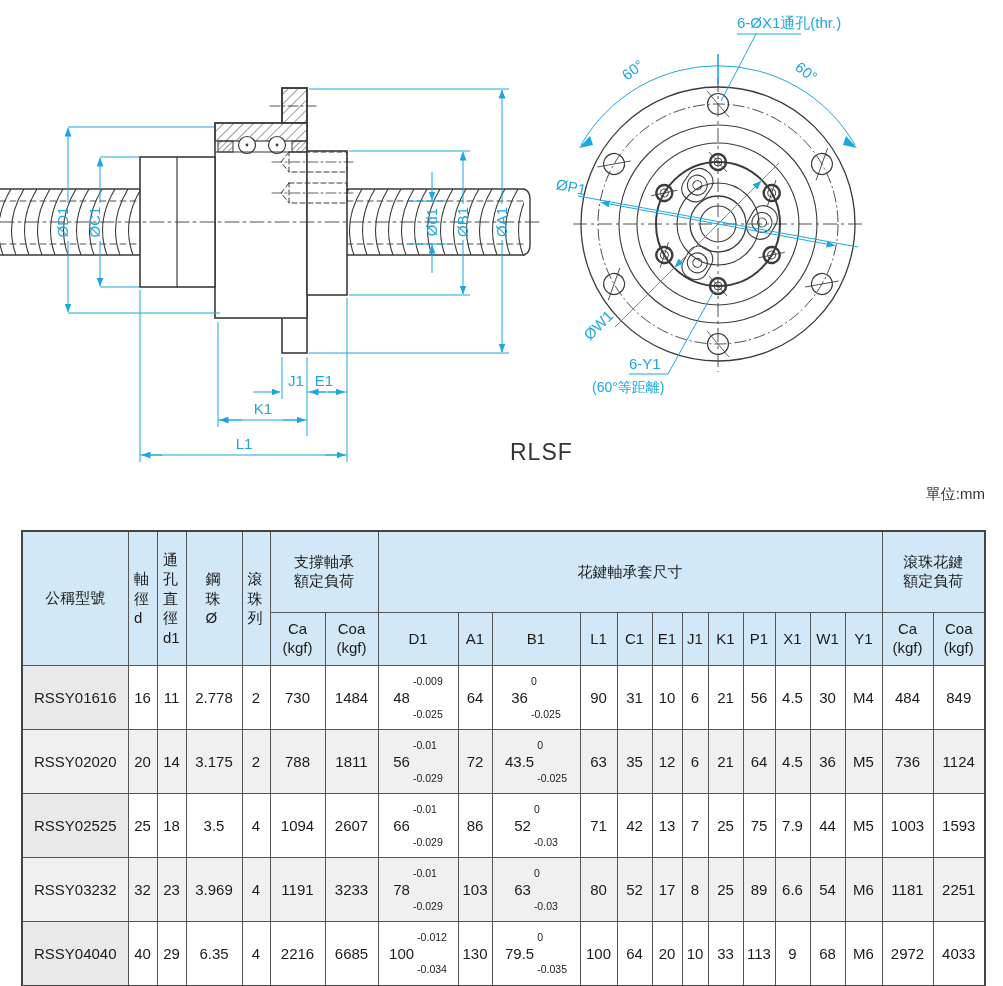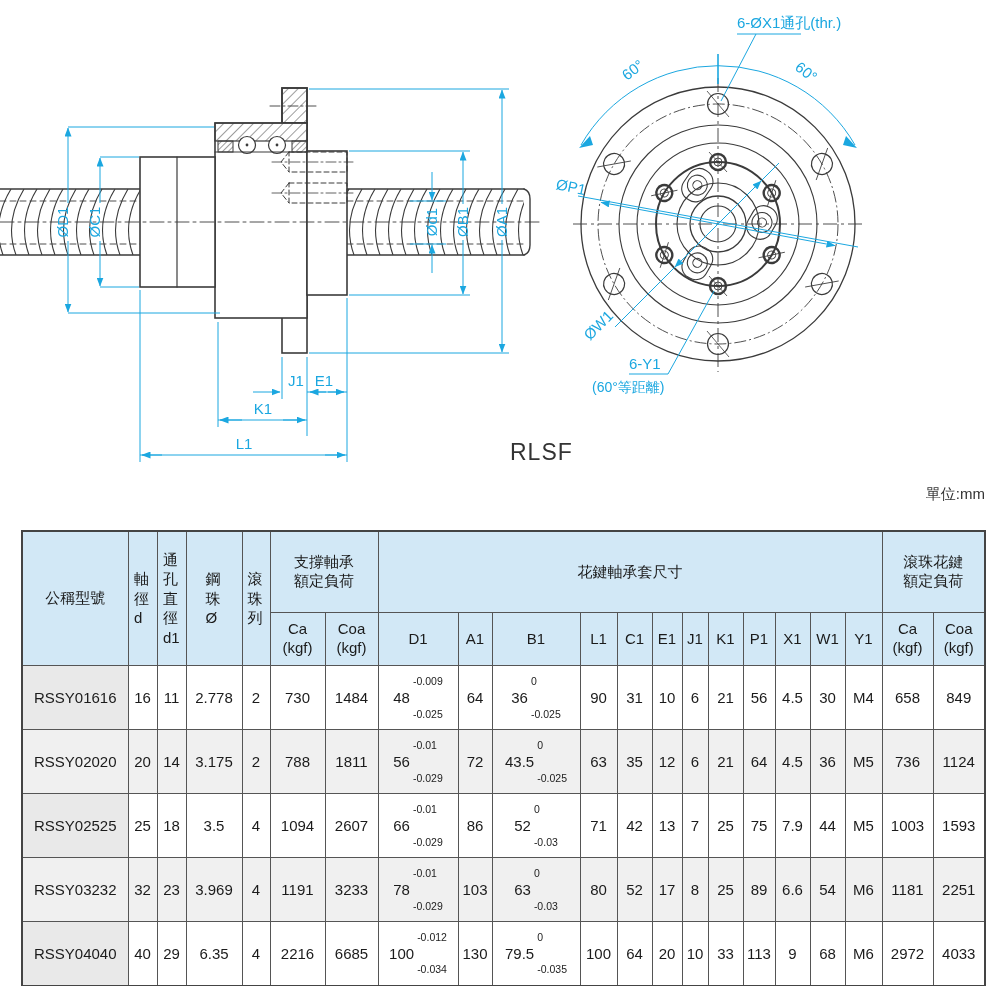--- a/index.html
+++ b/index.html
@@ -400,7 +400,7 @@
         <td>4.5</td>
         <td>30</td>
         <td>M4</td>
-        <td>658</td>
+        <td>484</td>
         <td>849</td>
       </tr>
       <tr>

